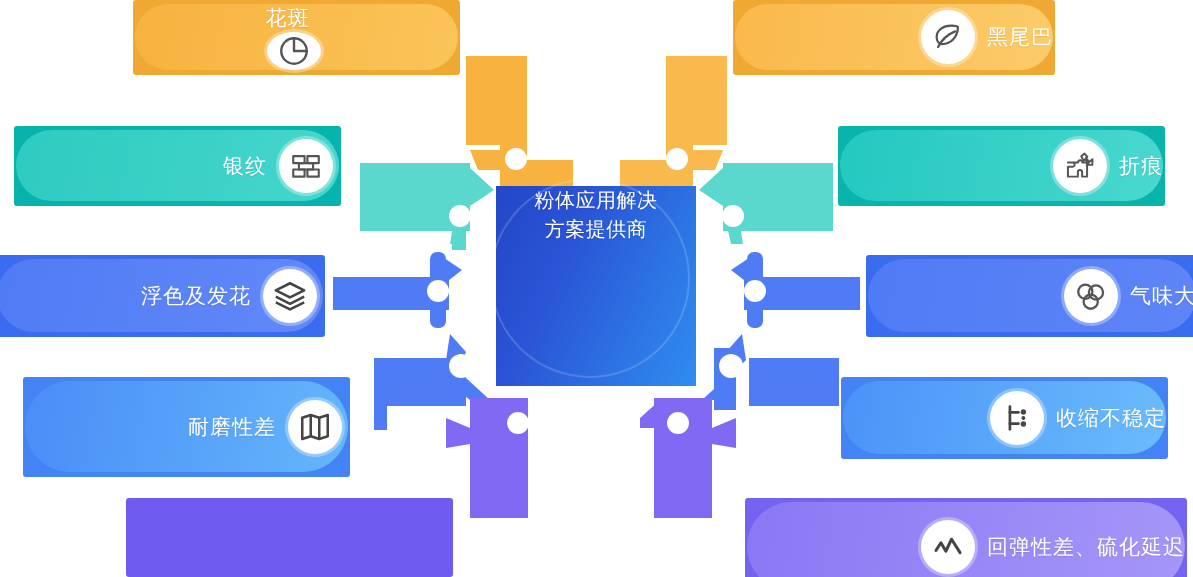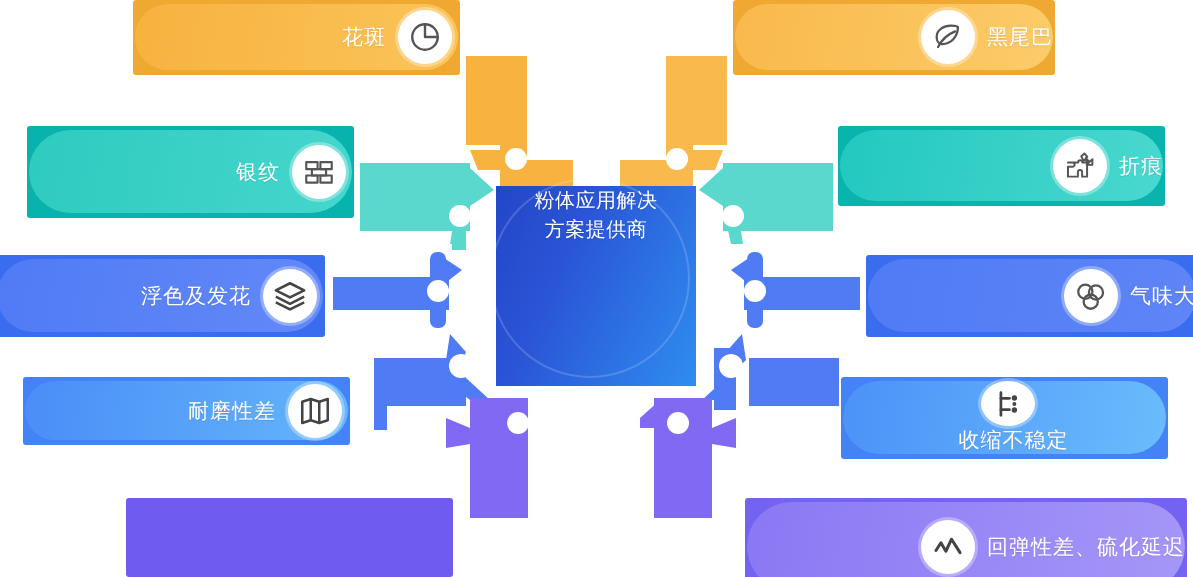--- a/index.html
+++ b/index.html
@@ -102,7 +102,7 @@
 
   
   .t-orange  .pill-back{ background:#efa933; }
-  .t-orange  .pill-body{ background:linear-gradient(100deg,#f7b23f 0%,#fbc459 100%); }
+  .t-orange  .pill-body{ background:linear-gradient(100deg,#f7b23f 0%,#fbc459 100%);flex-direction:column; }
   .t-orange2 .pill-back{ background:#efa933; }
   .t-orange2 .pill-body{ background:linear-gradient(100deg,#f9b94c 0%,#fccb69 100%); }
 

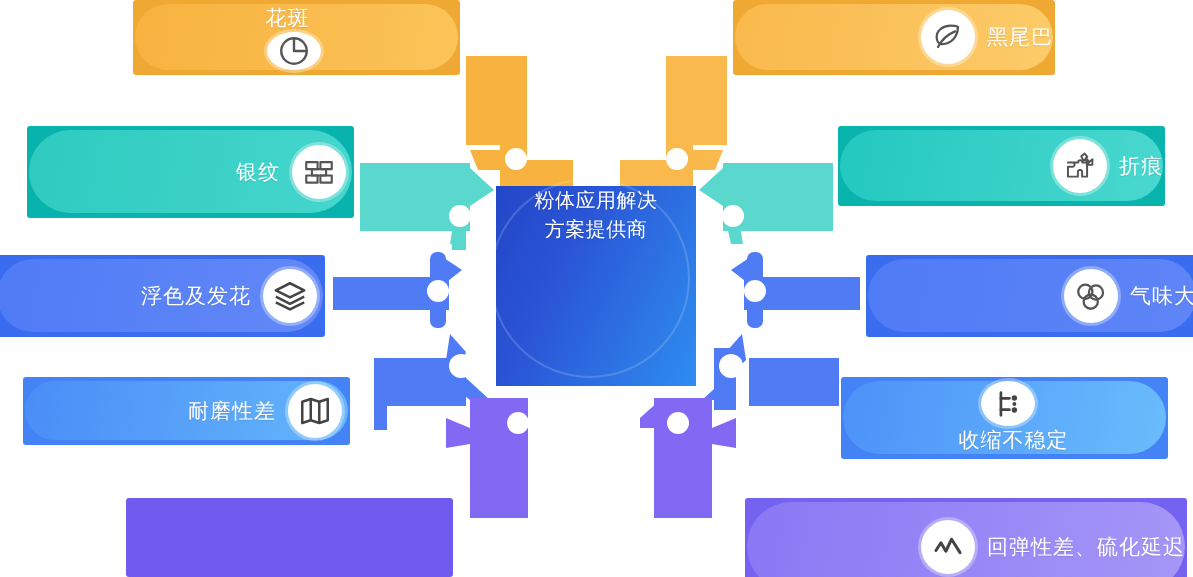--- a/index.html
+++ b/index.html
@@ -236,7 +236,7 @@
     </div>
   </div>
 
-  <div class="pill-wrap left t-teal" style="left:27px;top:126px;width:327px;height:92px;">
+  <div class="pill-wrap left t-teal" style="left:14px;top:126px;width:327px;height:80px;">
     <div class="pill-back"></div>
     <div class="pill-body">
       <span class="pill-label">银纹</span>

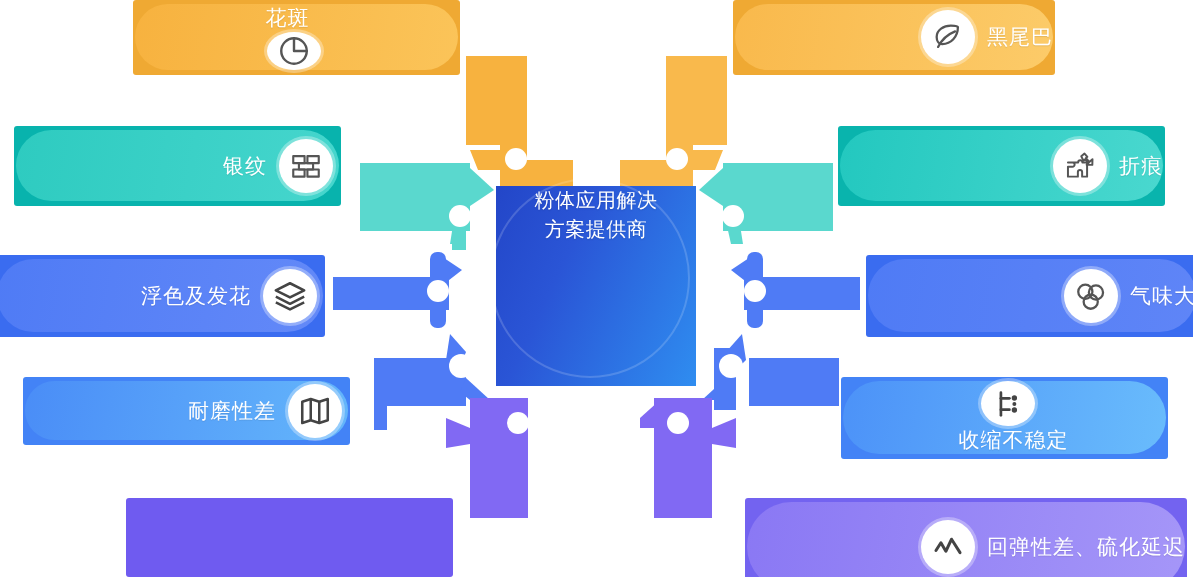--- a/index.html
+++ b/index.html
@@ -293,7 +293,7 @@
     </div>
   </div>
 
-  <div class="pill-wrap left t-lblue" style="left:23px;top:377px;width:327px;height:68px;">
+  <div class="pill-wrap left t-lblue" style="left:23px;top:377px;width:327px;height:100px;">
     <div class="pill-back"></div>
     <div class="pill-body">
       <span class="pill-label">耐磨性差</span>

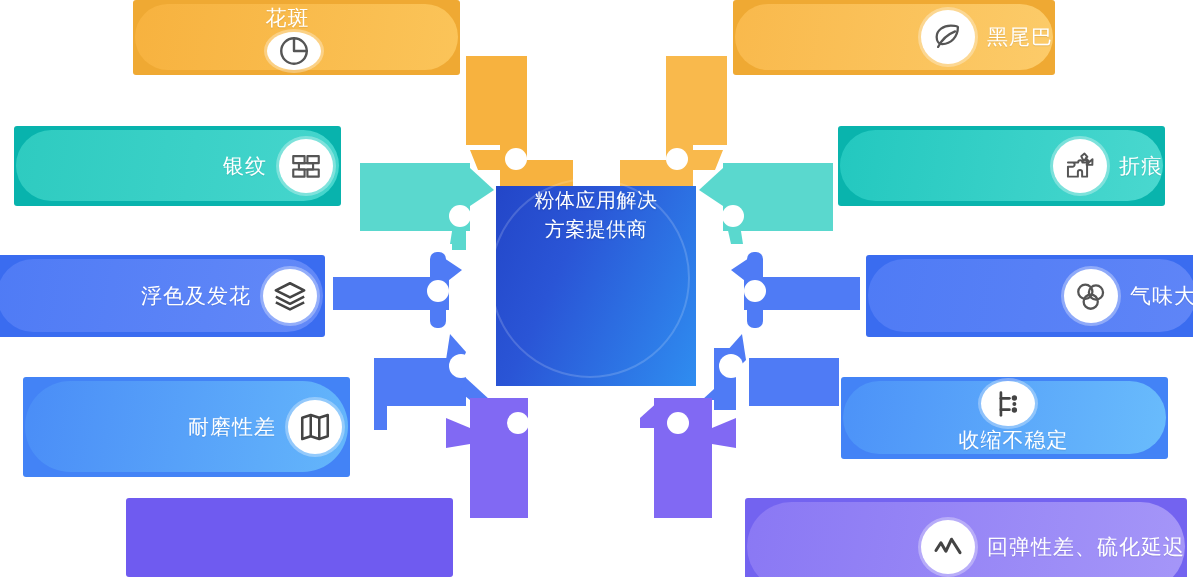--- a/index.html
+++ b/index.html
@@ -119,7 +119,7 @@
   .t-lblue  .pill-back{ background:#4383f6; }
   .t-lblue  .pill-body{ background:linear-gradient(100deg,#4a8df7 0%,#64b6fb 100%); }
   .t-lblue2 .pill-back{ background:#4383f6; }
-  .t-lblue2 .pill-body{ background:linear-gradient(100deg,#4c92f8 0%,#69bcfc 100%);flex-direction:column; }
+  .t-lblue2 .pill-body{ background:linear-gradient(100deg,#4c92f8 0%,#69bcfc 100%); }
 
   .t-purple  .pill-back{ background:#6f5bf0; }
   .t-purple  .pill-body{ background:linear-gradient(100deg,#8169f3 0%,#9b86f7 100%); }

